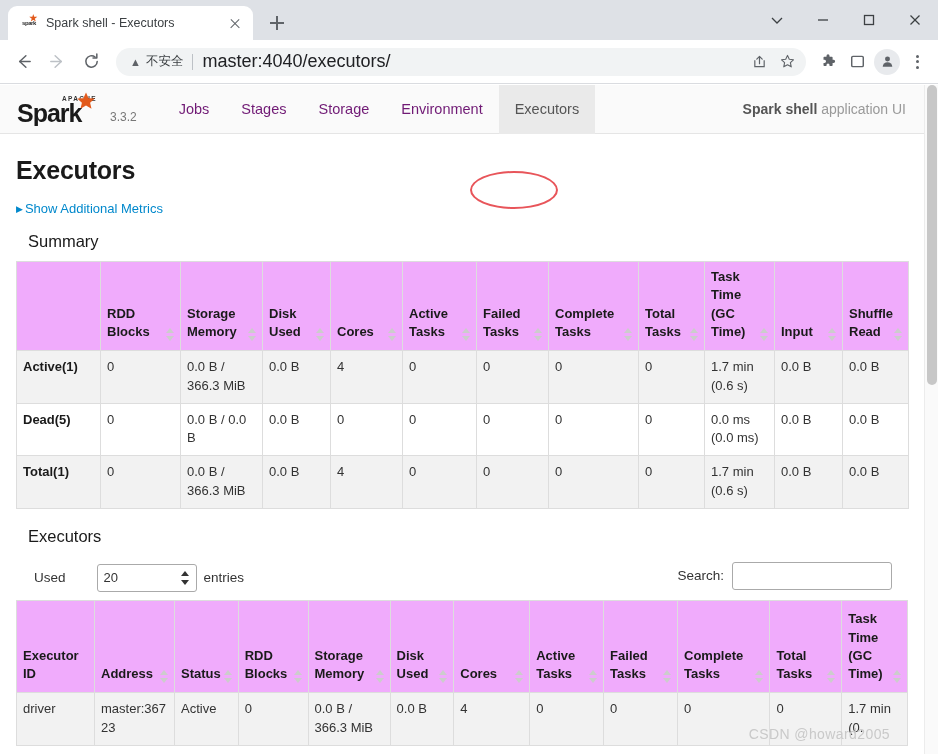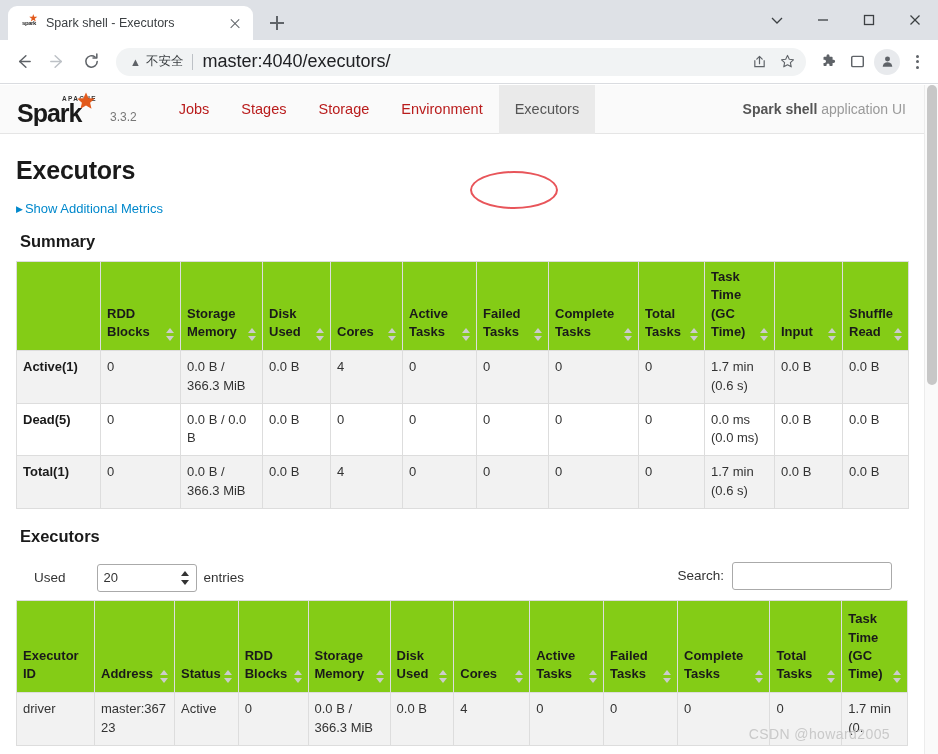--- a/index.html
+++ b/index.html
@@ -110,7 +110,7 @@
   .ver { font-size:12px; color:#777; padding-bottom:2px; }
   .navlinks { display:flex; align-items:stretch; height:49px; margin-left:26px; }
   .navlink {
-    display:flex; align-items:center; padding:0 16px; font-size:14.5px; color:#b91c1c;
+    display:flex; align-items:center; padding:0 16px; font-size:14.5px; color:#701a75;
     text-decoration:none; cursor:pointer;
   }
   .navlink.active { background:#eaeaea; color:#555; }

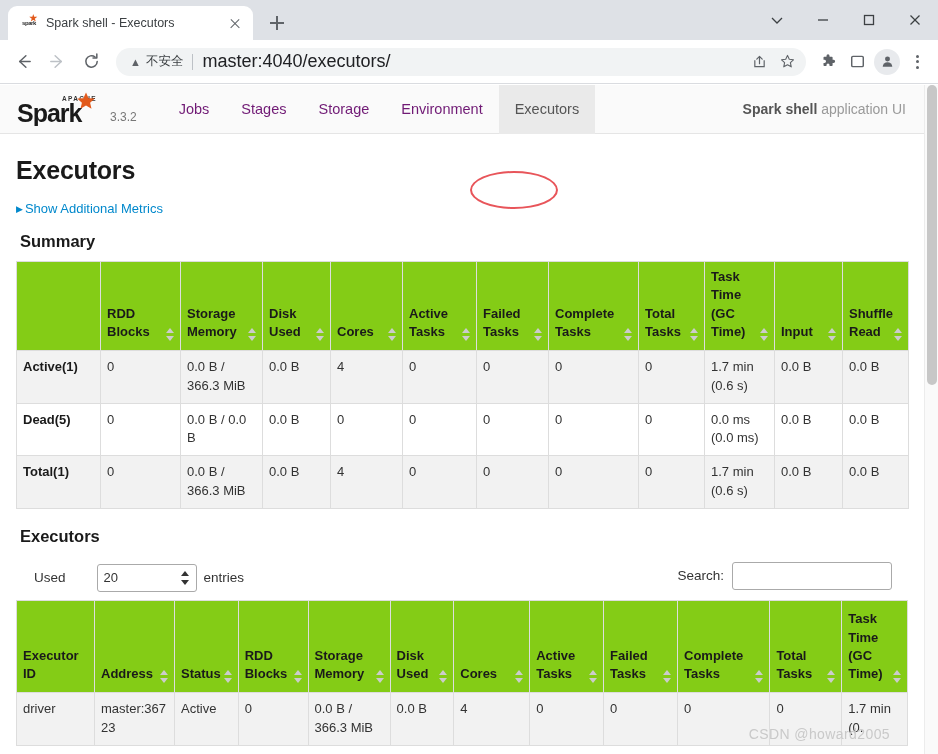--- a/index.html
+++ b/index.html
@@ -137,7 +137,7 @@
     display:inline-block; font-size:9px; margin-right:2px; position:relative; top:-1px;
   }
   h2.section {
-    font-size:16.5px; font-weight:bold; color:#1a1a1a; margin:0 0 10px 4px;
+    font-size:16.5px; font-weight:normal; color:#1a1a1a; margin:0 0 10px 12px;
   }
   h2.section.exec2 { margin-top:18px; }
 

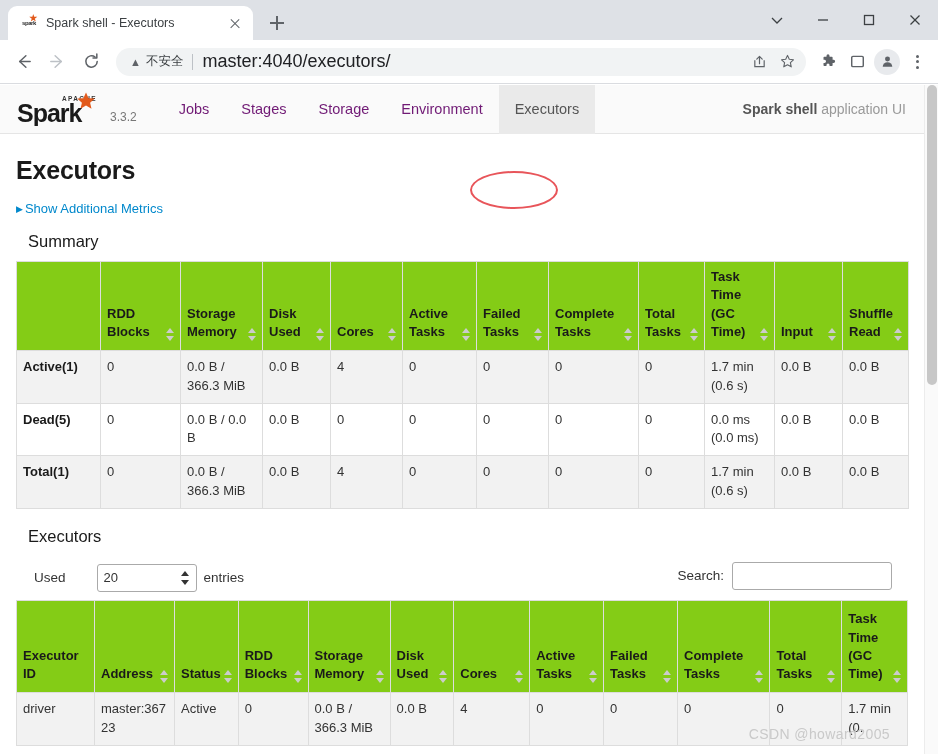--- a/index.html
+++ b/index.html
@@ -148,7 +148,7 @@
   table.sp th {
     vertical-align:bottom; text-align:left; font-weight:bold; color:#1a1a1a;
     padding:6px 6px 8px 6px; border:1px solid #ddd; border-top:none;
-    font-size:13px; line-height:1.42; position:relative; background:#84cc16;
+    font-size:13px; line-height:1.42; position:relative; background:#f0abfc;
     cursor:pointer;
   }
   table.sp th .hdr { display:block; padding-right:12px; }

